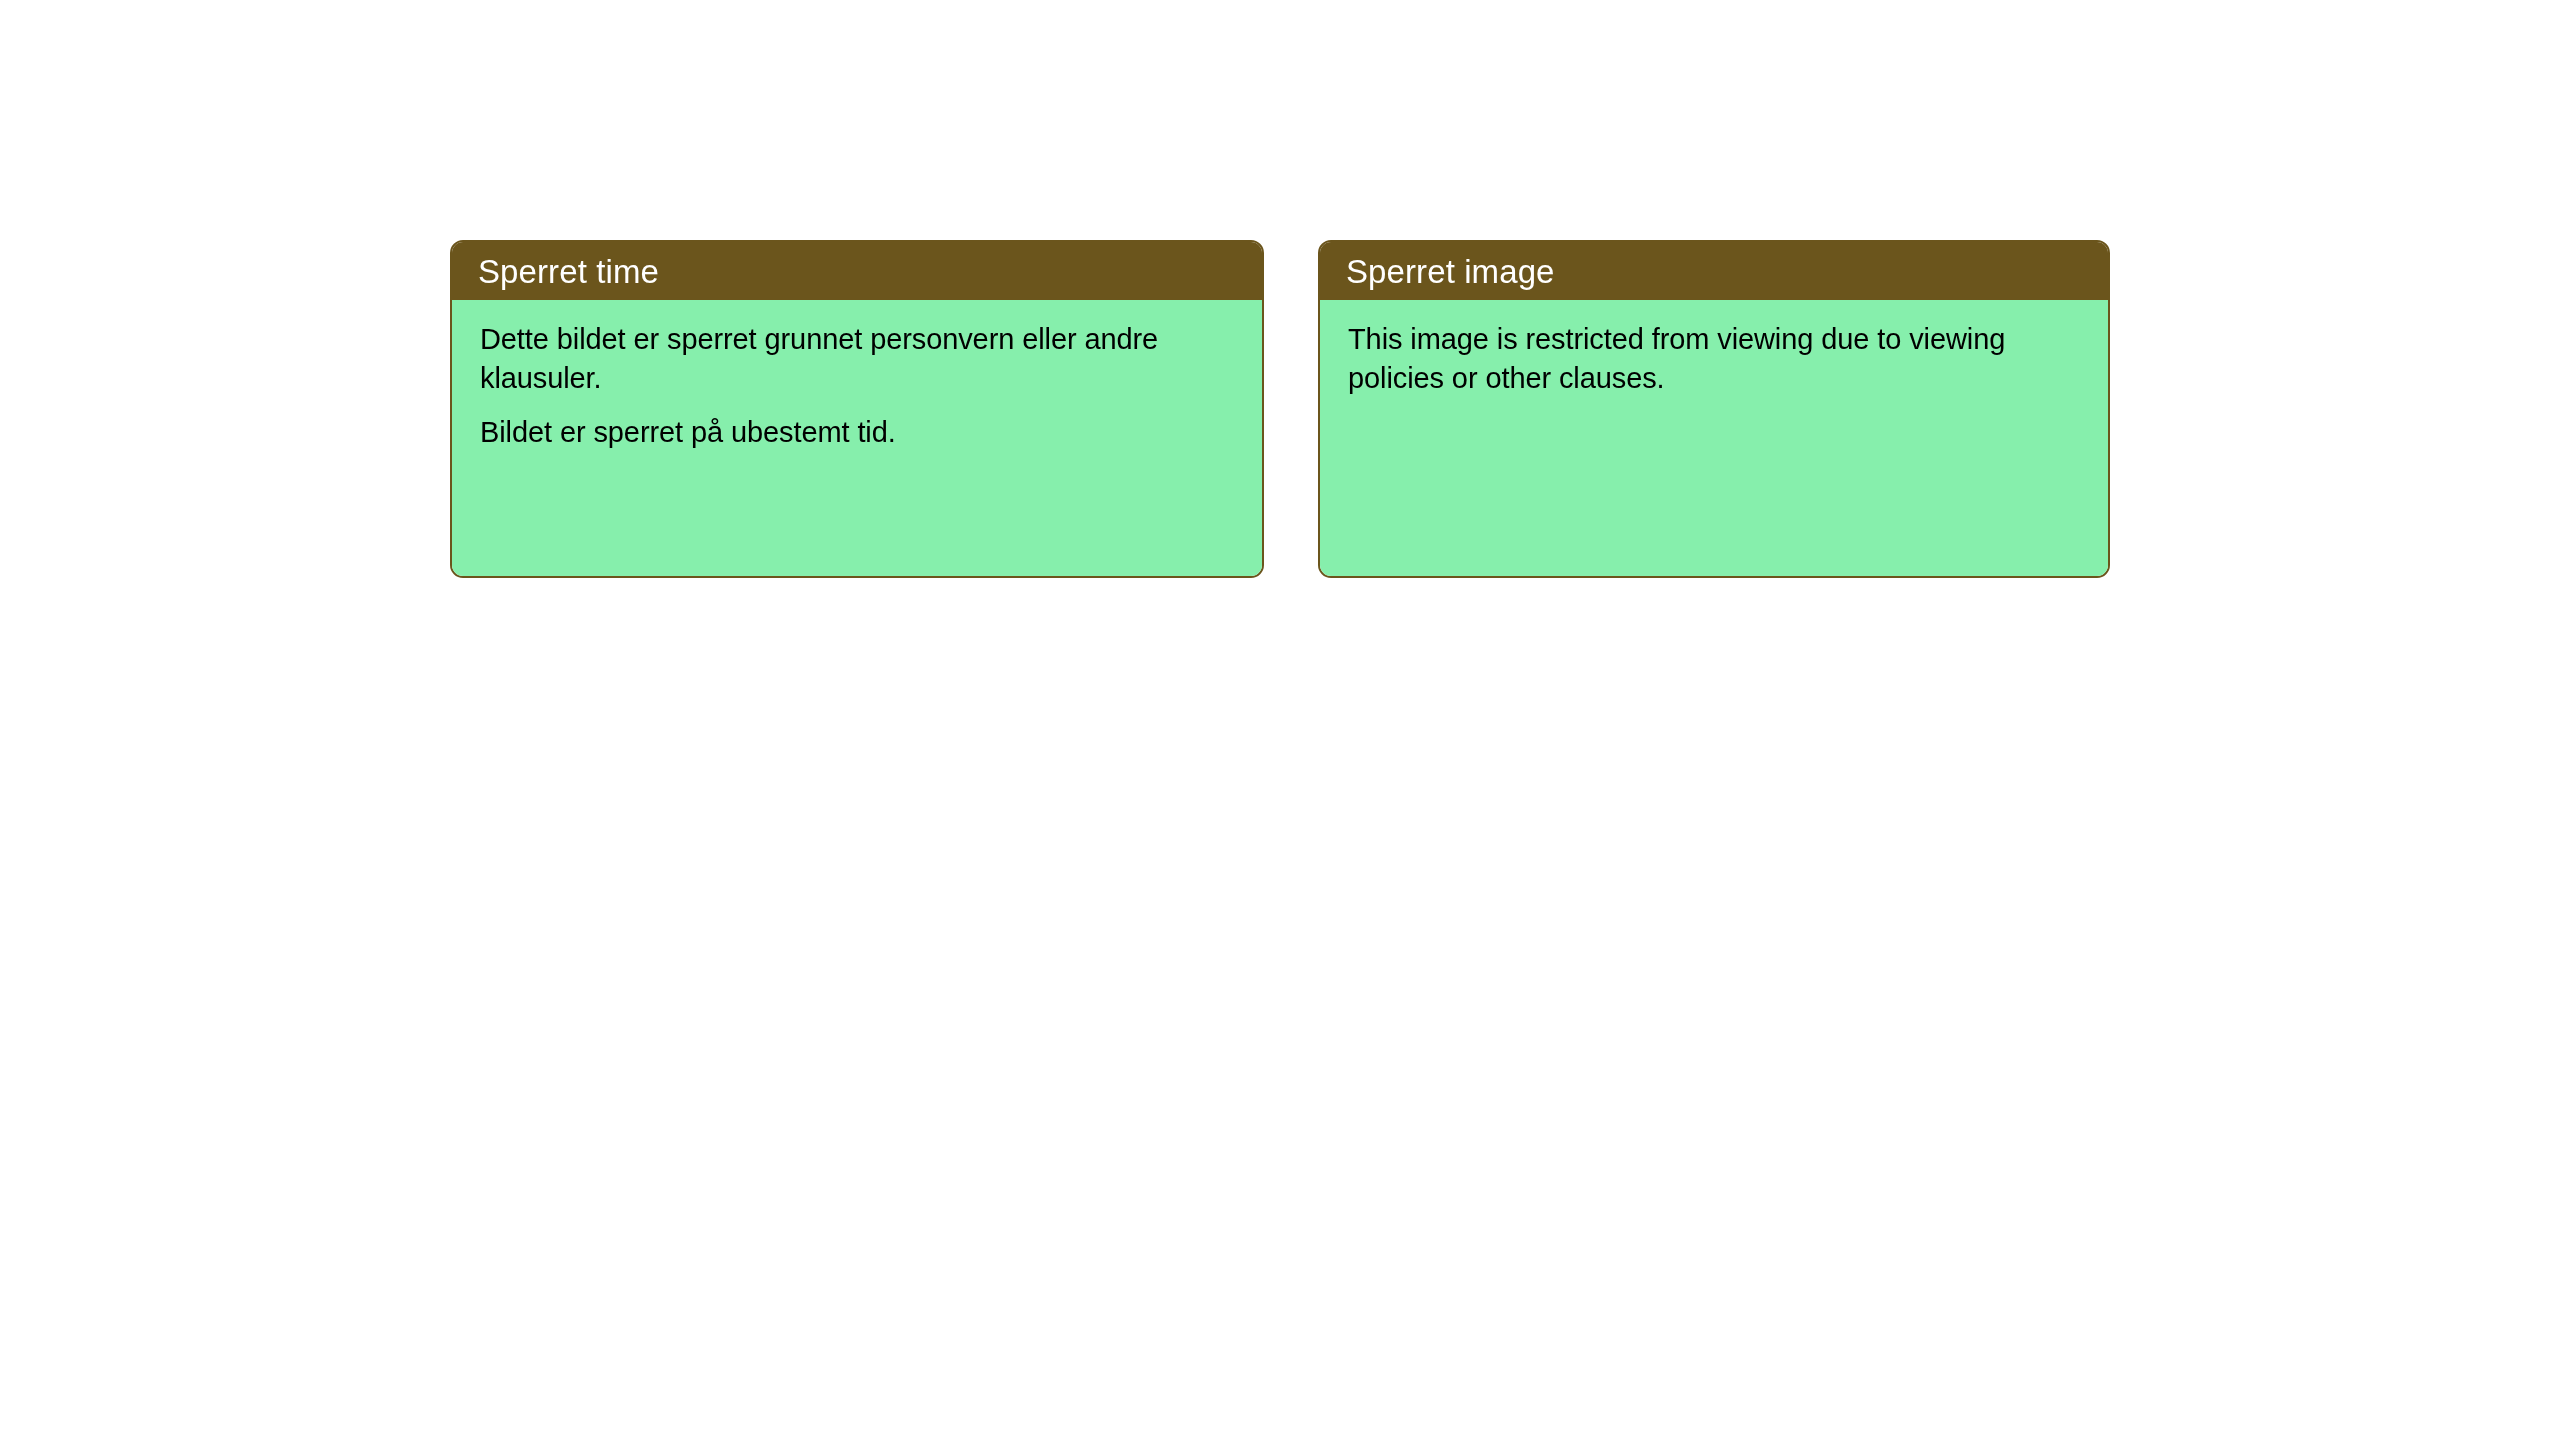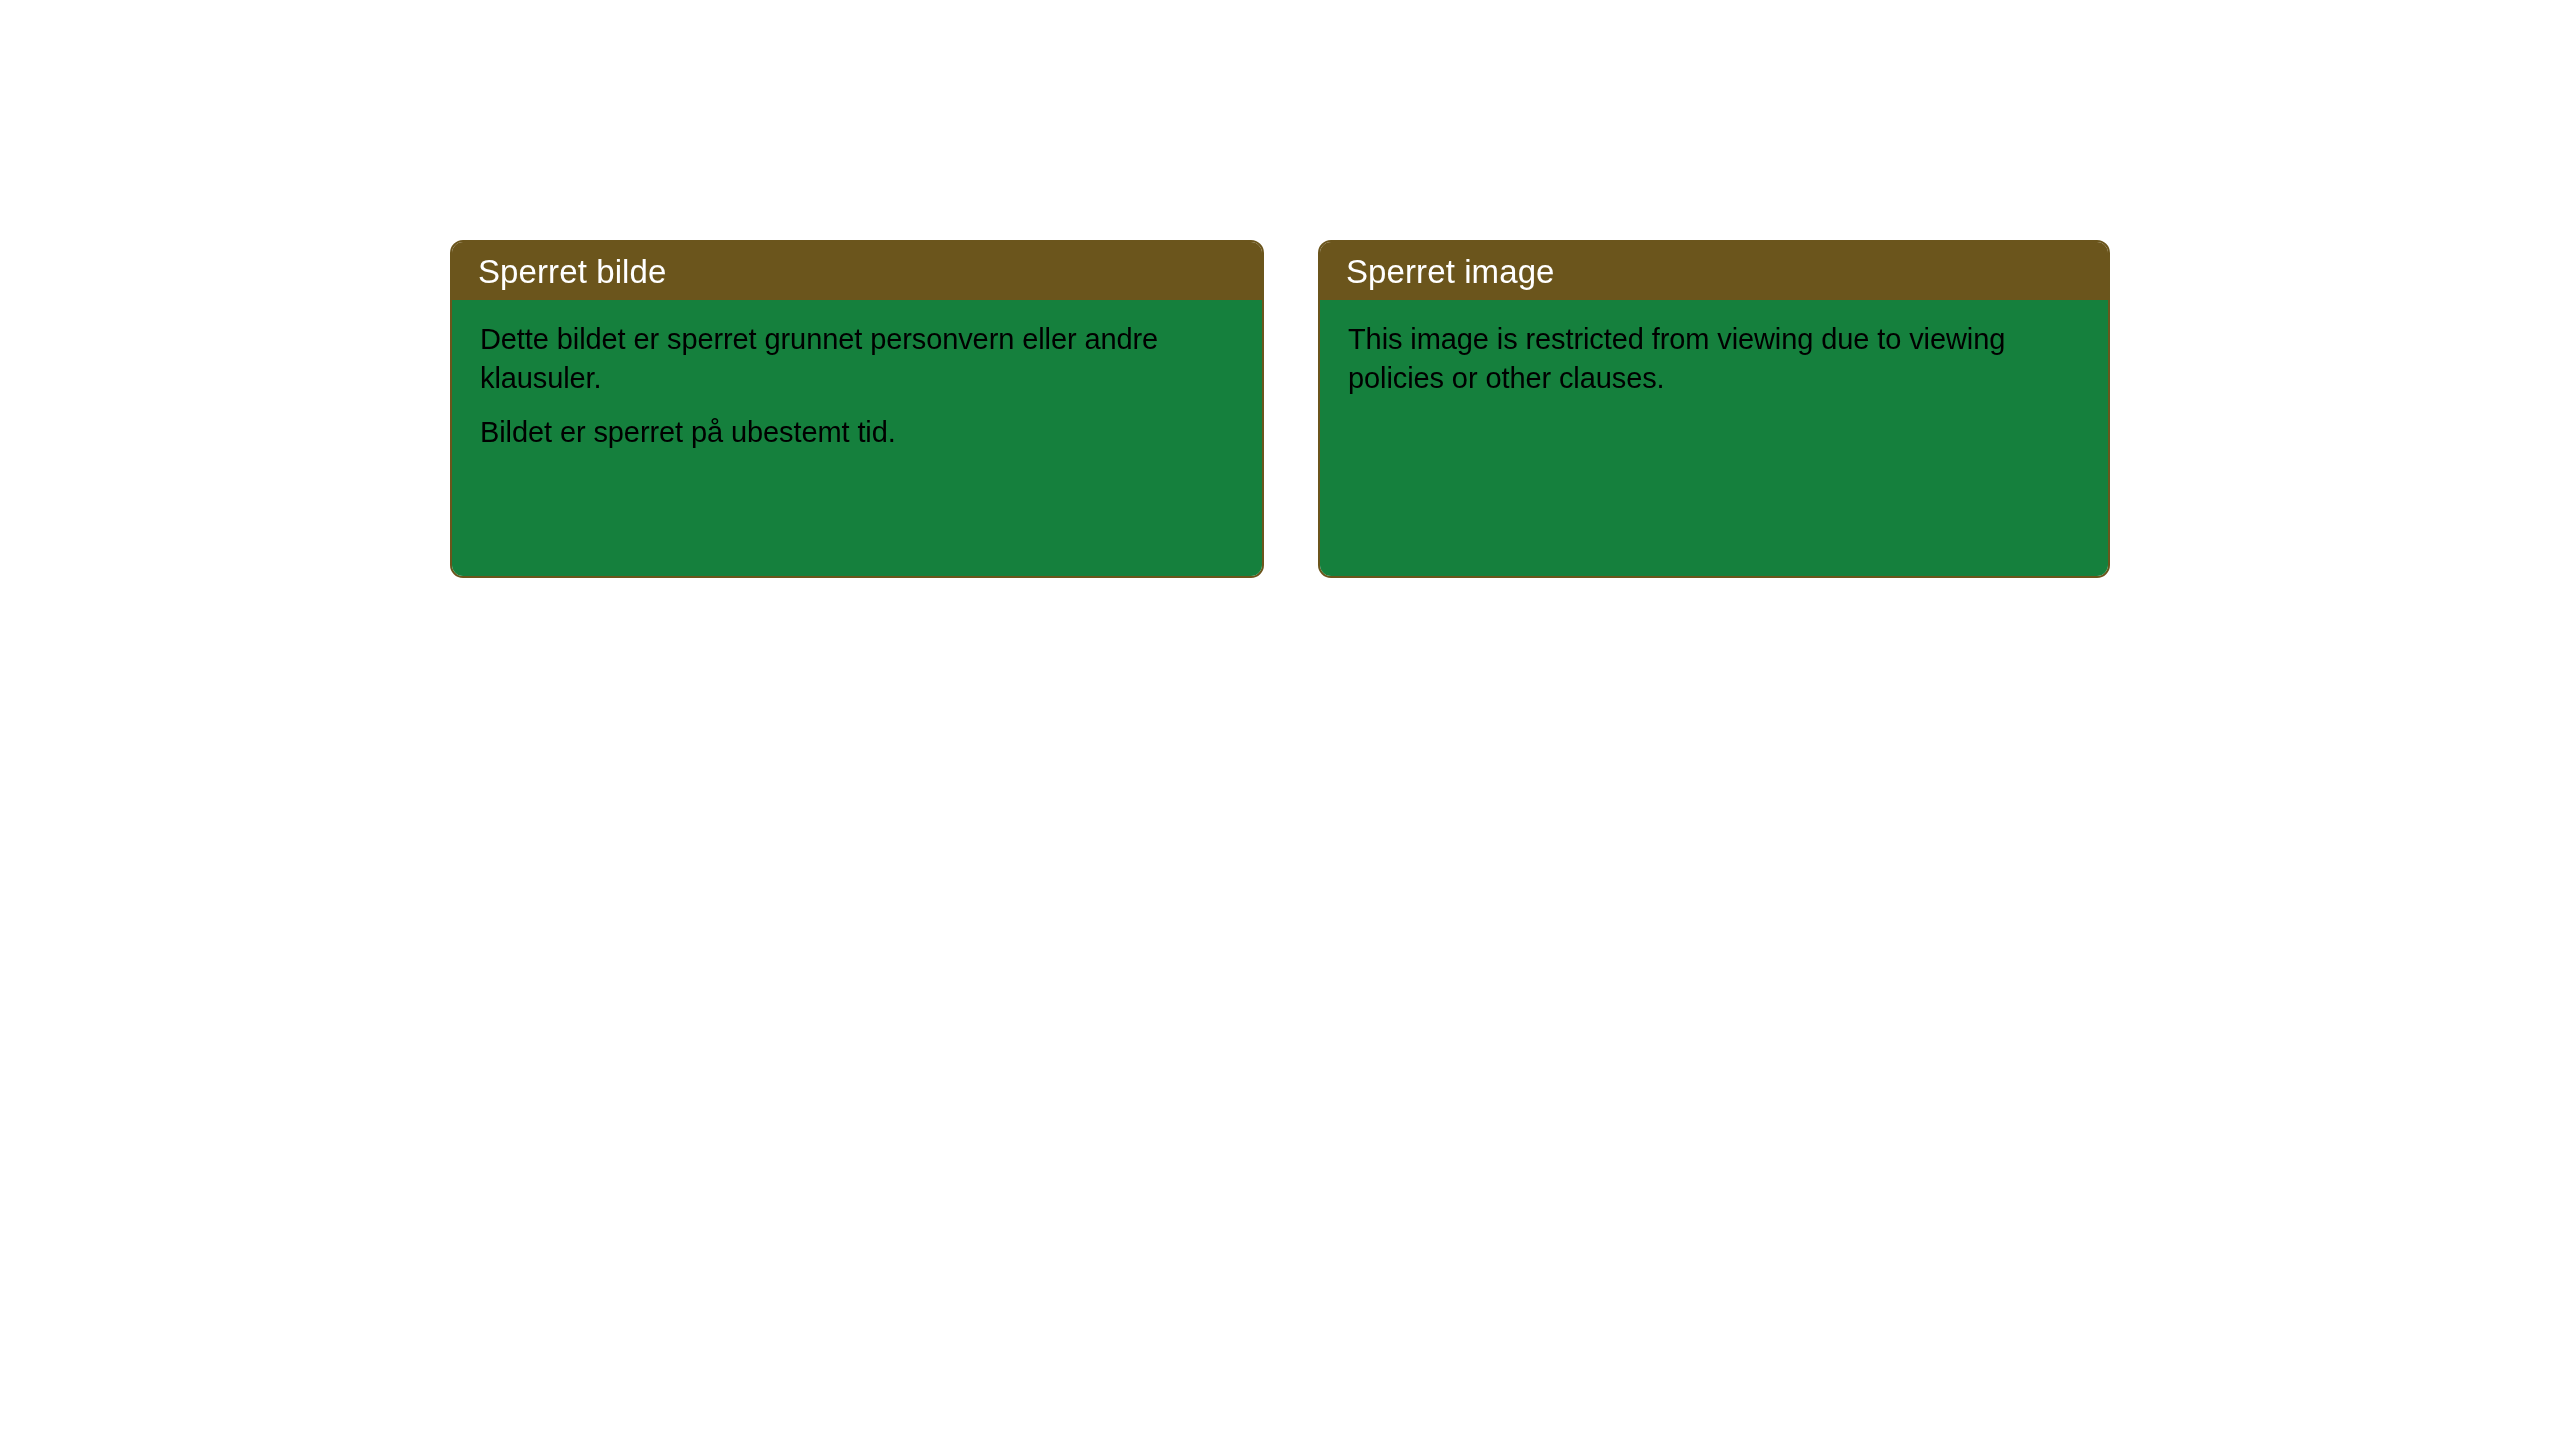--- a/index.html
+++ b/index.html
@@ -102,7 +102,7 @@
     <div class="notice-card card-no">
 
       <div class="card-header">
-        <span class="card-title">Sperret bilde</span>
+        <span class="card-title">Sperret time</span>
       </div>
 
       <div class="card-body">

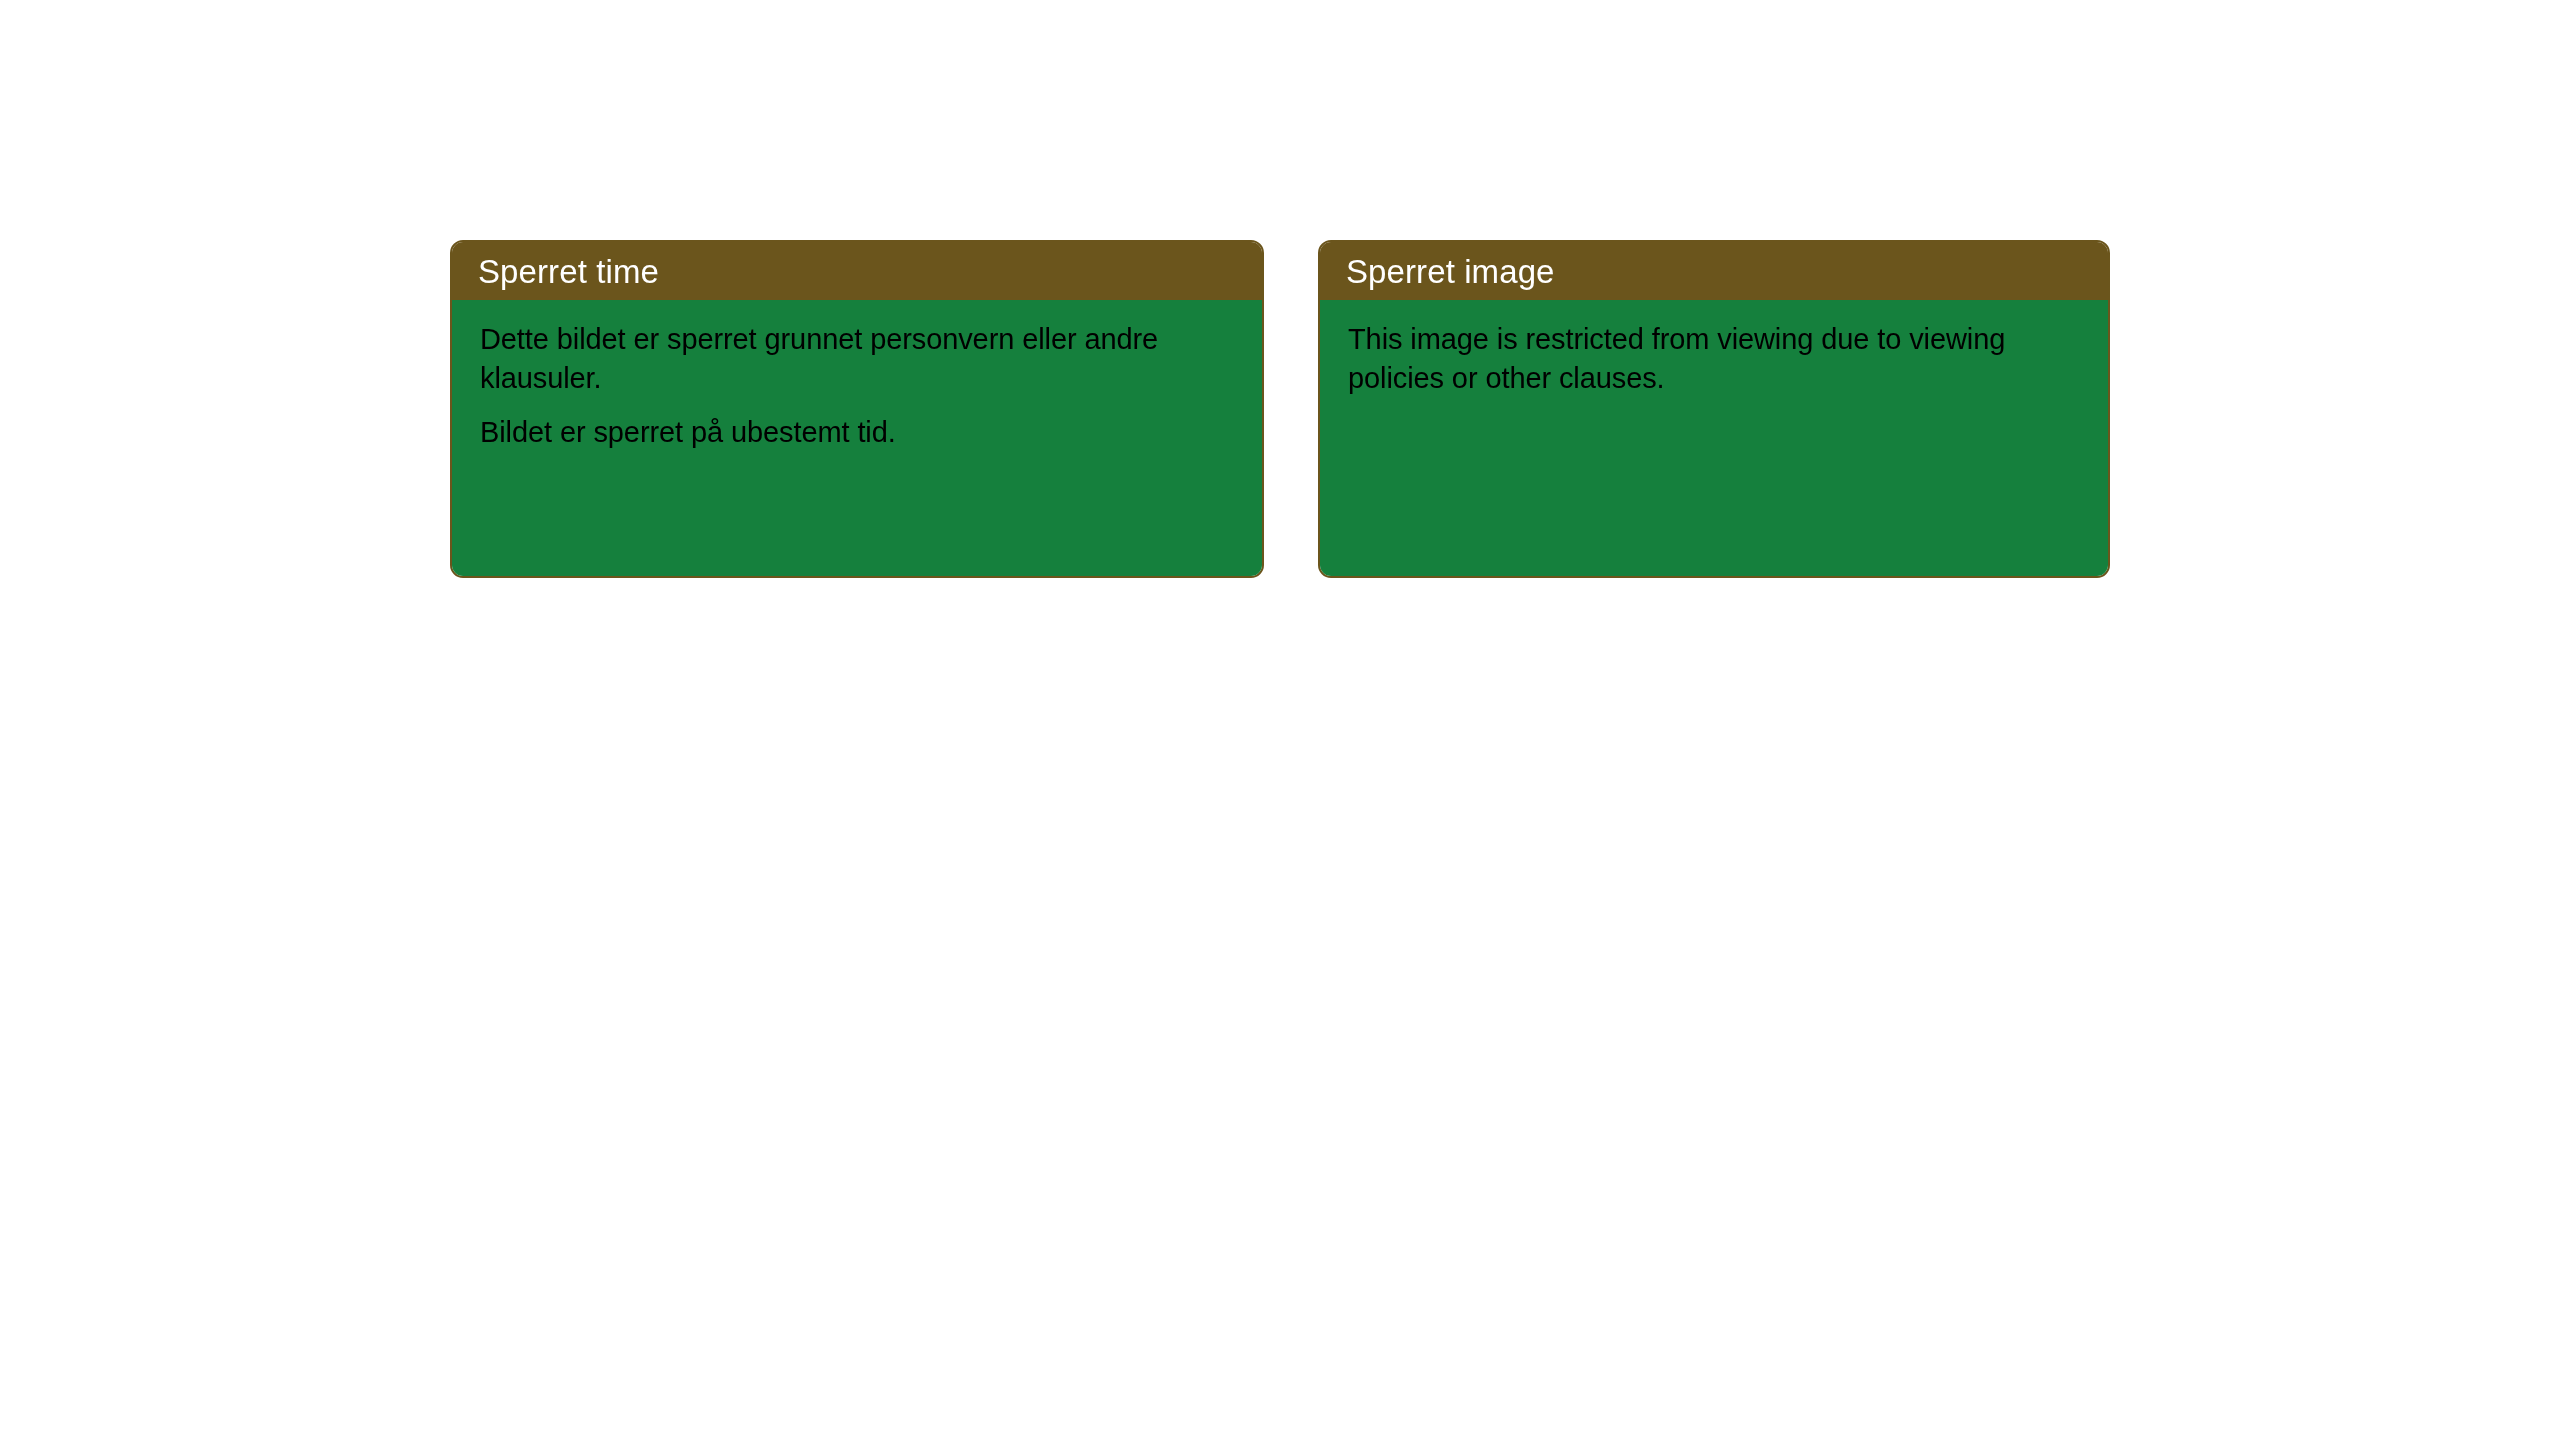--- a/index.html
+++ b/index.html
@@ -75,7 +75,7 @@
   .card-body {
     box-sizing: border-box;
     flex: 1 1 auto;
-    background: #15803d;
+    background: #86efac;
     padding: 20px 26px 0 28px;
   }
 

